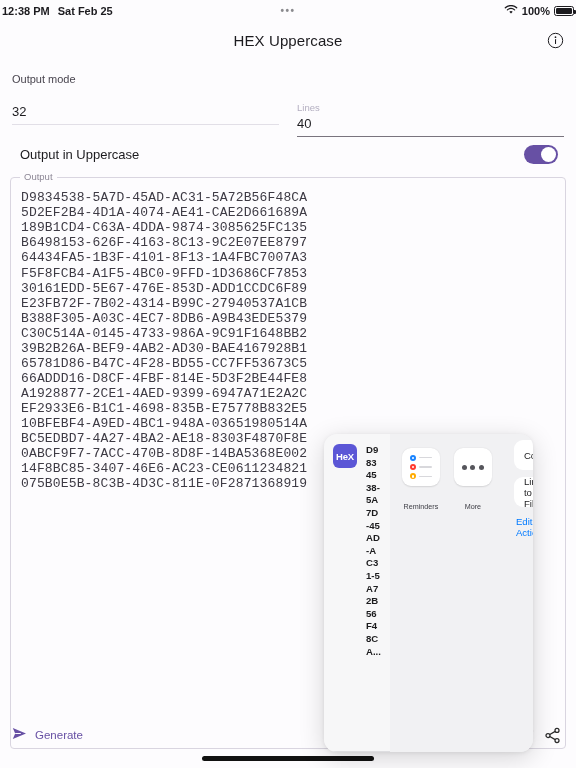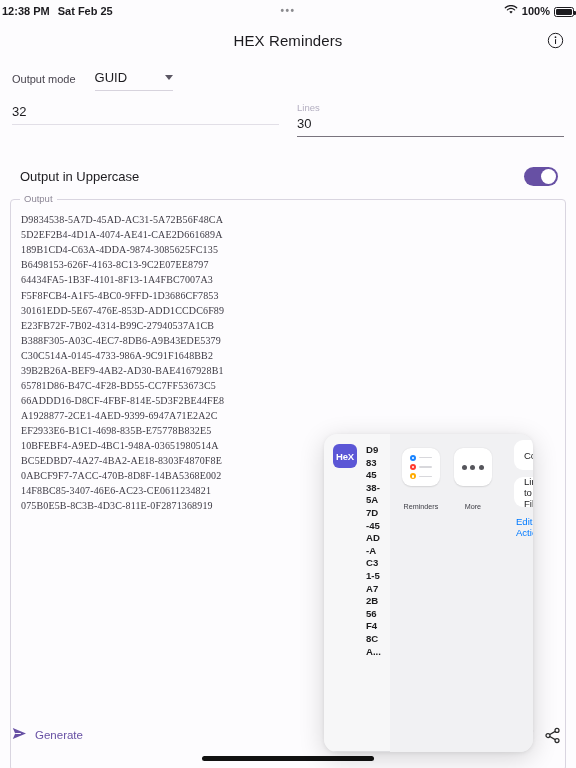--- a/index.html
+++ b/index.html
@@ -31,7 +31,7 @@
   }
   .sb-dots { letter-spacing:1.5px; color:#8a8a8e; font-size:10px; line-height:1; }
   .sb-right {
-    margin-left:auto; display:flex; align-items:flex-end; gap:4px;
+    margin-left:auto; display:flex; align-items:center; gap:4px;
     font-size:11px; font-weight:600;
   }
   .wifi-ico { display:block; }

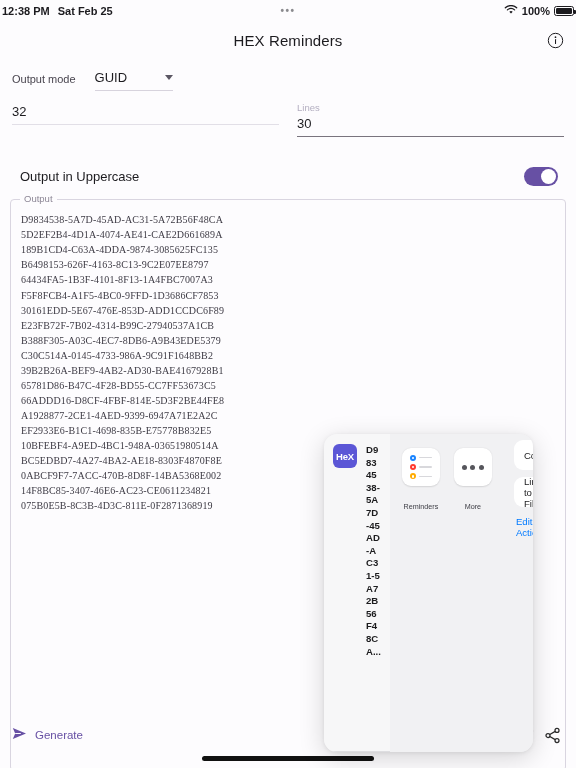--- a/index.html
+++ b/index.html
@@ -214,7 +214,7 @@
 </div>
 
 <div class="appbar">
-  <h1>HEX Reminders</h1>
+  <h1>HEX Uppercase</h1>
   <div class="info-btn">
     <svg width="17" height="17" viewBox="0 0 17 17">
         <circle cx="8.5" cy="8.5" r="7.2" fill="none" stroke="#1c1b1f" stroke-width="1"></circle>

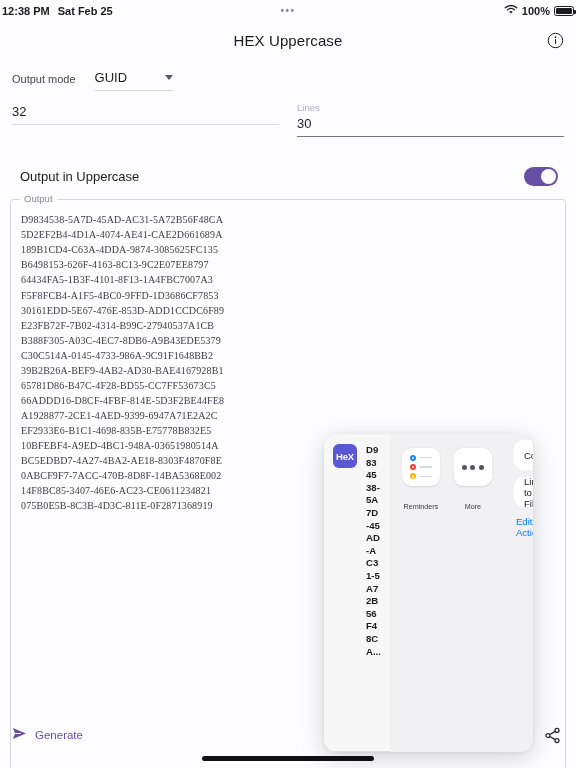--- a/index.html
+++ b/index.html
@@ -61,7 +61,7 @@
   
   .form { padding:8px 12px 0 12px; }
 
-  .row-mode { display:flex; align-items:center; gap:19px; height:26px; }
+  .row-mode { display:flex; align-items:center; gap:2px; height:26px; }
   .lbl-mode { font-size:11px; color:#49454f; }
   .dropdown {
     flex:0 0 auto; min-width:78px; height:24px;

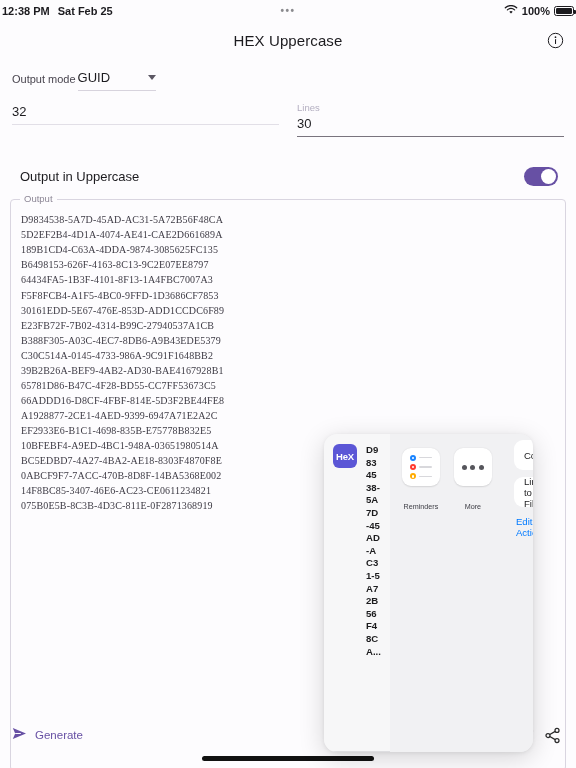--- a/index.html
+++ b/index.html
@@ -228,10 +228,6 @@
 
   <div class="row-mode">
     <span class="lbl-mode">Output mode</span>
-    <div class="dropdown">
-      <span class="val">GUID</span>
-      <span class="caret"></span>
-    </div>
   </div>
 
   <div class="row-fields">

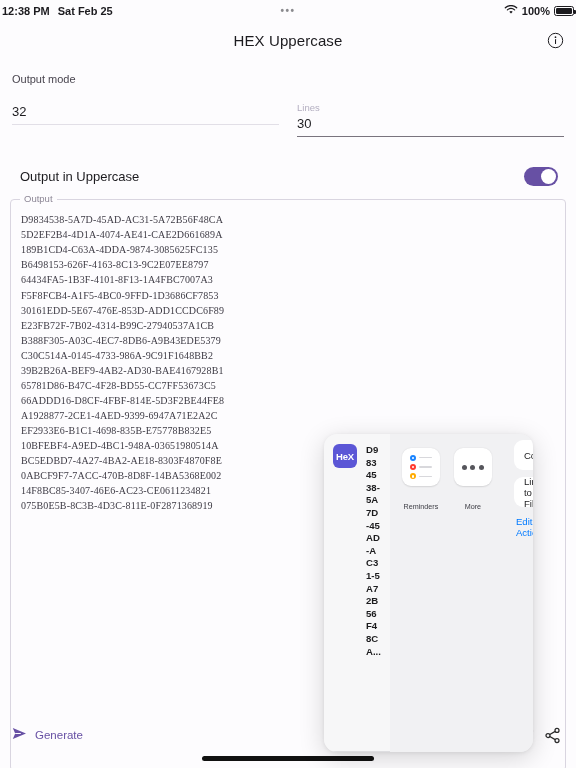--- a/index.html
+++ b/index.html
@@ -237,7 +237,7 @@
     </div>
     <div class="field second focused">
       <div class="f-lbl">Lines</div>
-      <div class="f-val">30</div>
+      <div class="f-val">40</div>
       <div class="f-line"></div>
     </div>
   </div>

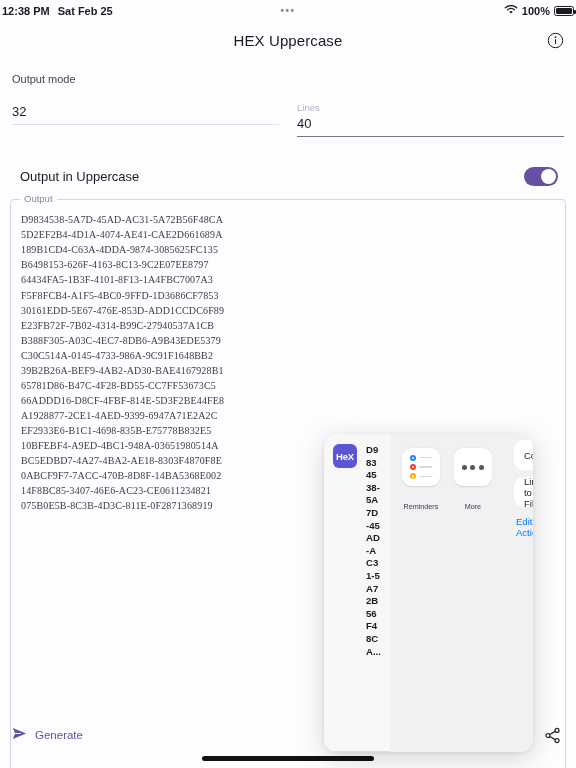--- a/index.html
+++ b/index.html
@@ -85,7 +85,7 @@
 
   .row-toggle {
     display:flex; align-items:center; justify-content:space-between;
-    margin-top:26px; padding:0 6px 0 8px; height:26px;
+    margin-top:4px; padding:0 6px 0 8px; height:26px;
   }
   .row-toggle .t-lbl { font-size:13px; color:#1c1b1f; }
   .switch {

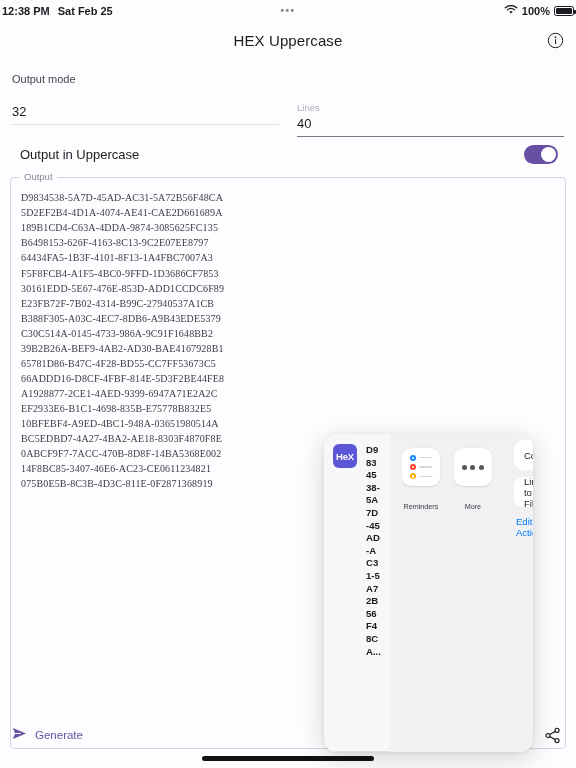--- a/index.html
+++ b/index.html
@@ -109,8 +109,8 @@
     padding:0 4px; font-size:9.5px; color:#8d8796; line-height:11px;
   }
   .out-text {
-    font-family:Liberation Serif, serif;
-    font-size:10px; line-height:15.05px; color:#3d3a44;
+    font-family:Liberation Mono, monospace;
+    font-size:13px; line-height:15.05px; color:#3d3a44;
     white-space:pre; letter-spacing:.15px;
   }
 

